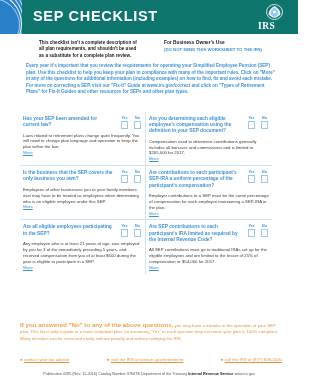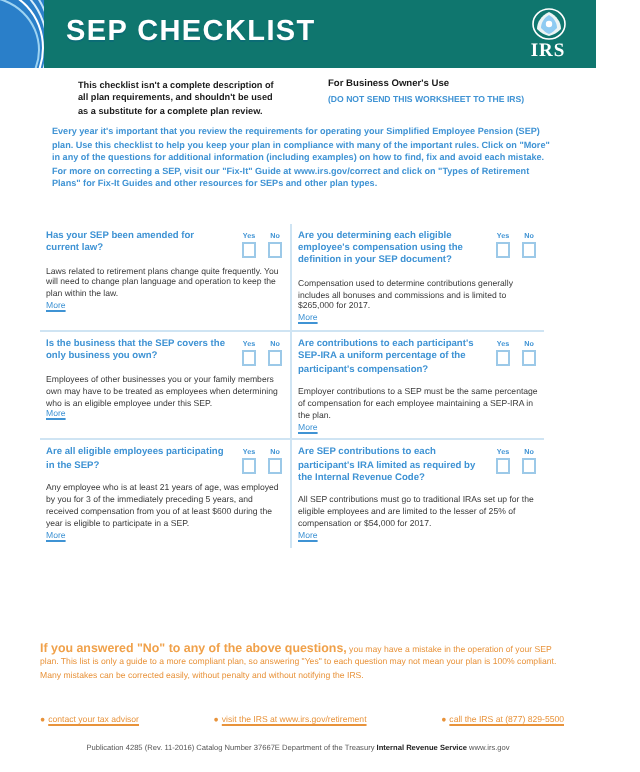--- a/index.html
+++ b/index.html
@@ -40,7 +40,6 @@
 
   .irs-logo{
     position:absolute;right:8px;top:4px;width:32px;height:28px;
-    text-align:center;
   }
   .irs-logo .emblem{
     width:21px;height:17px;margin:0 auto;

